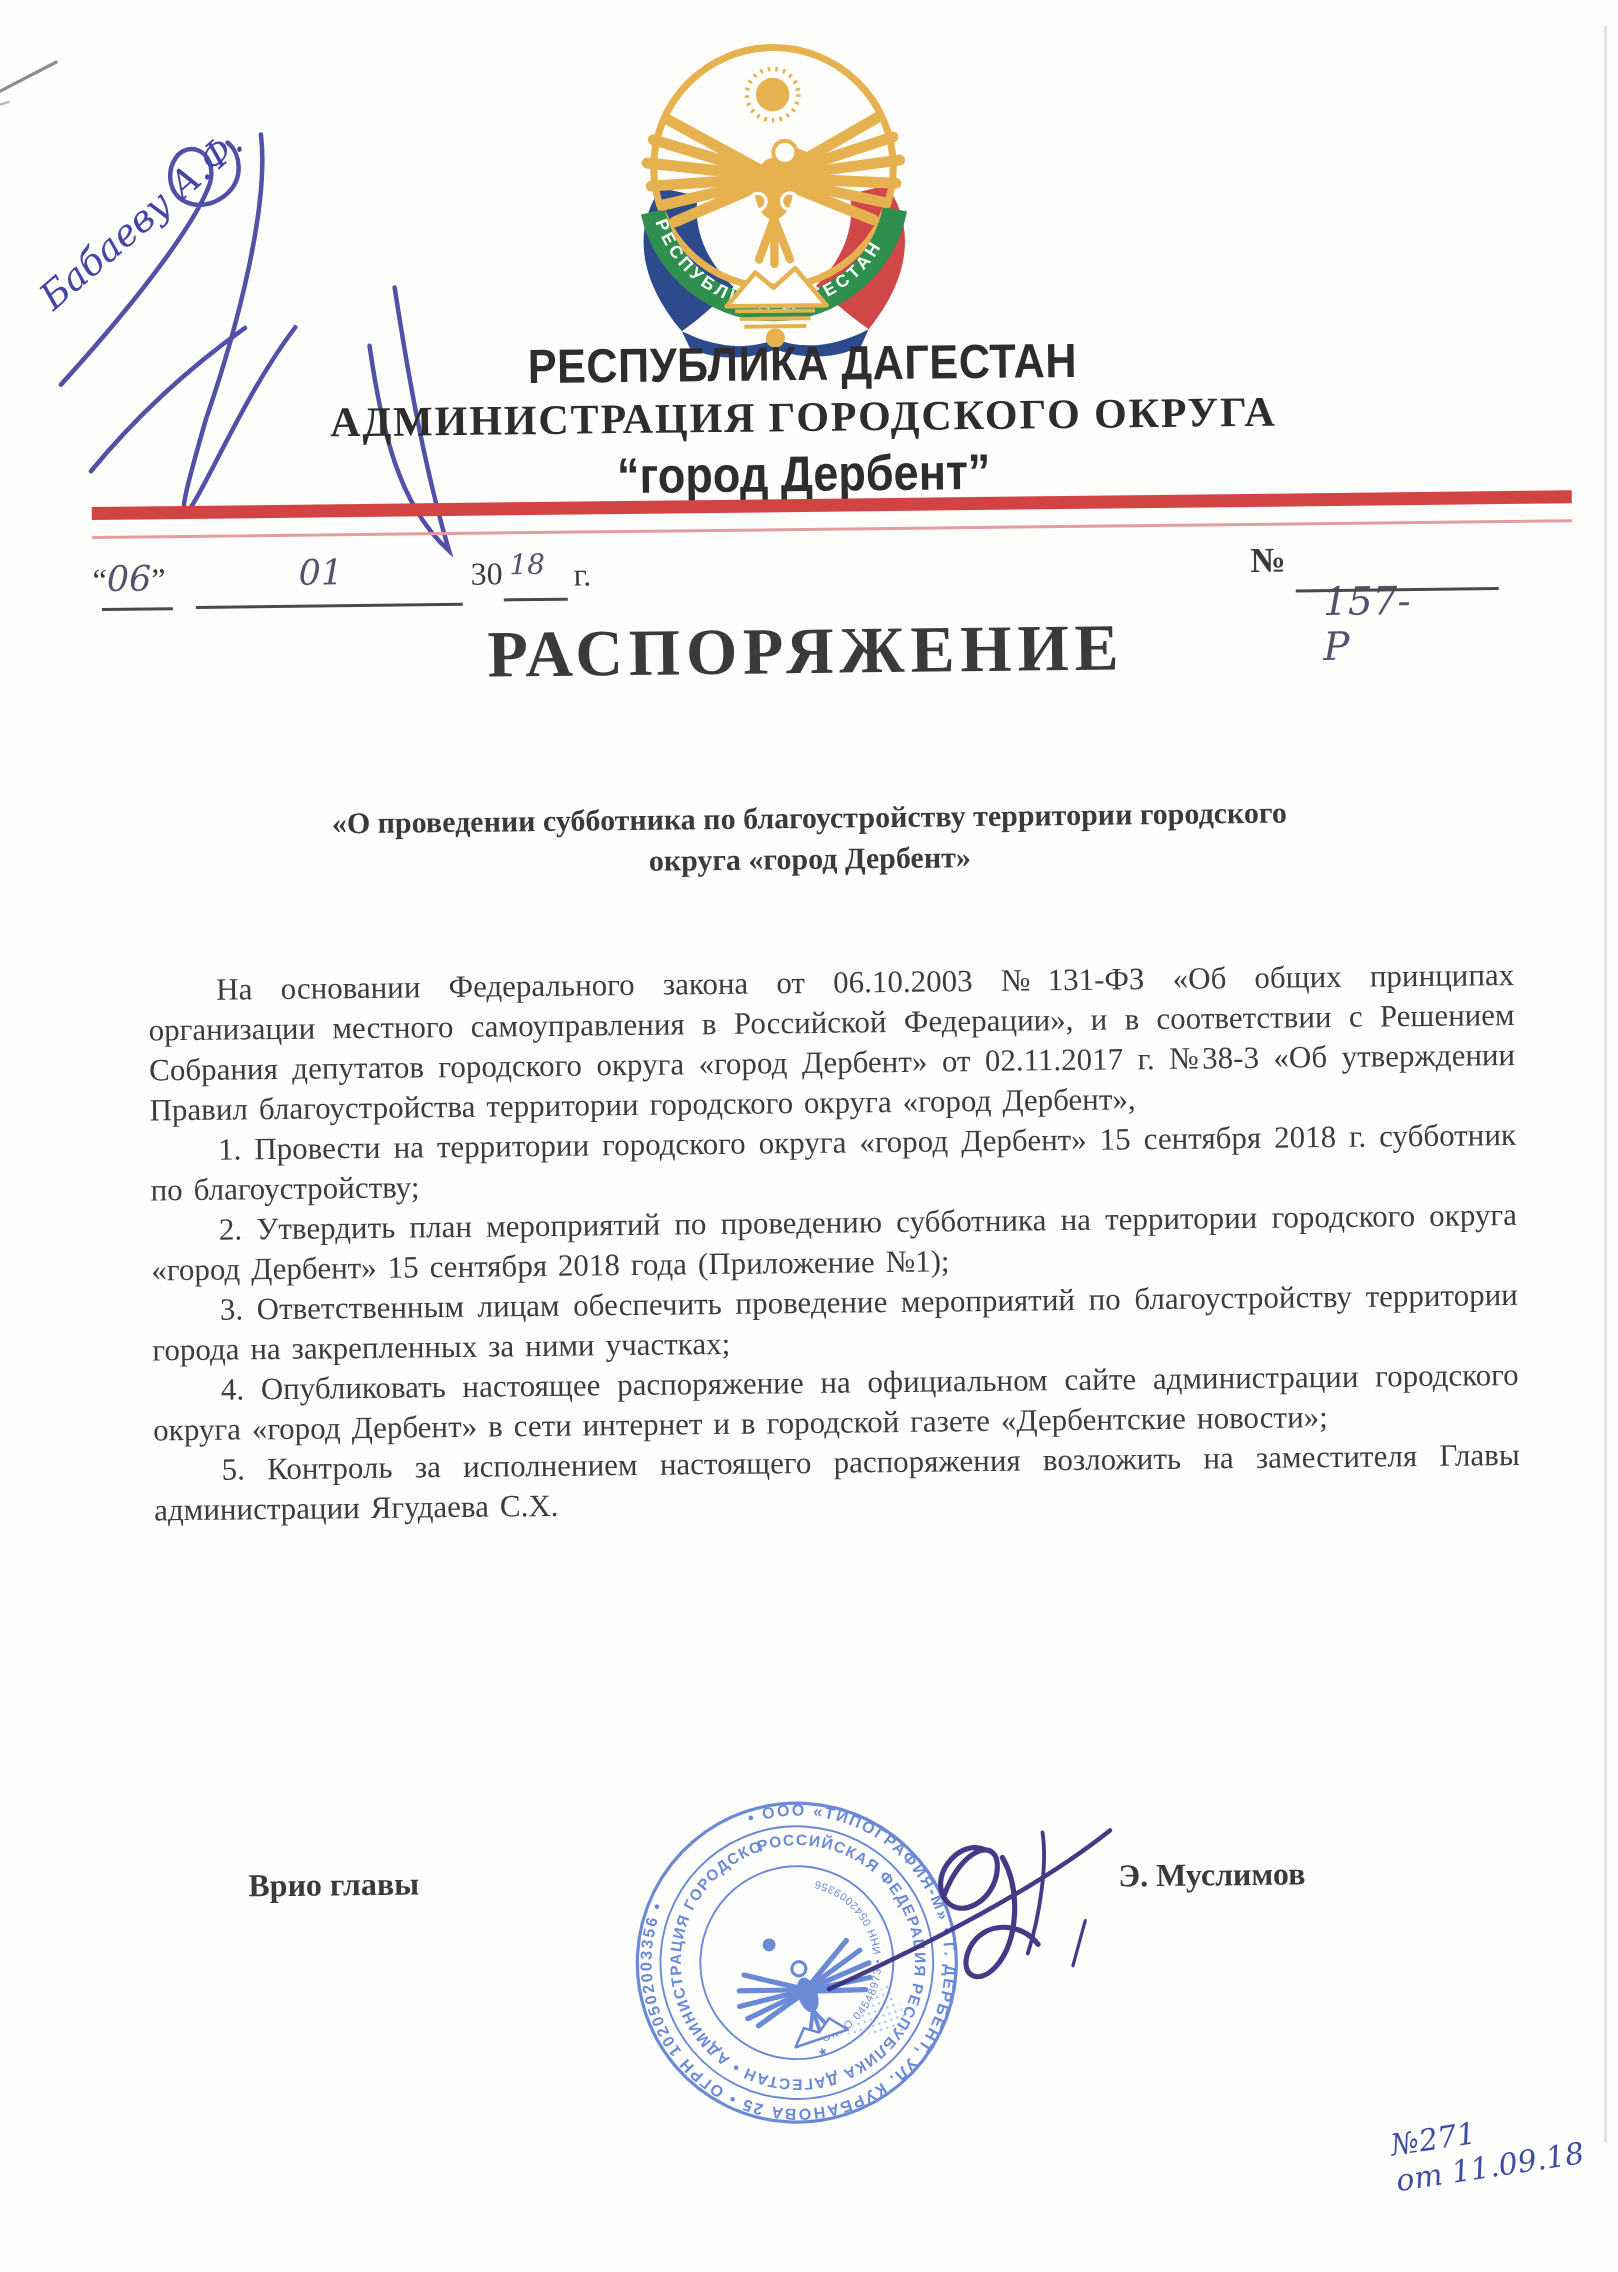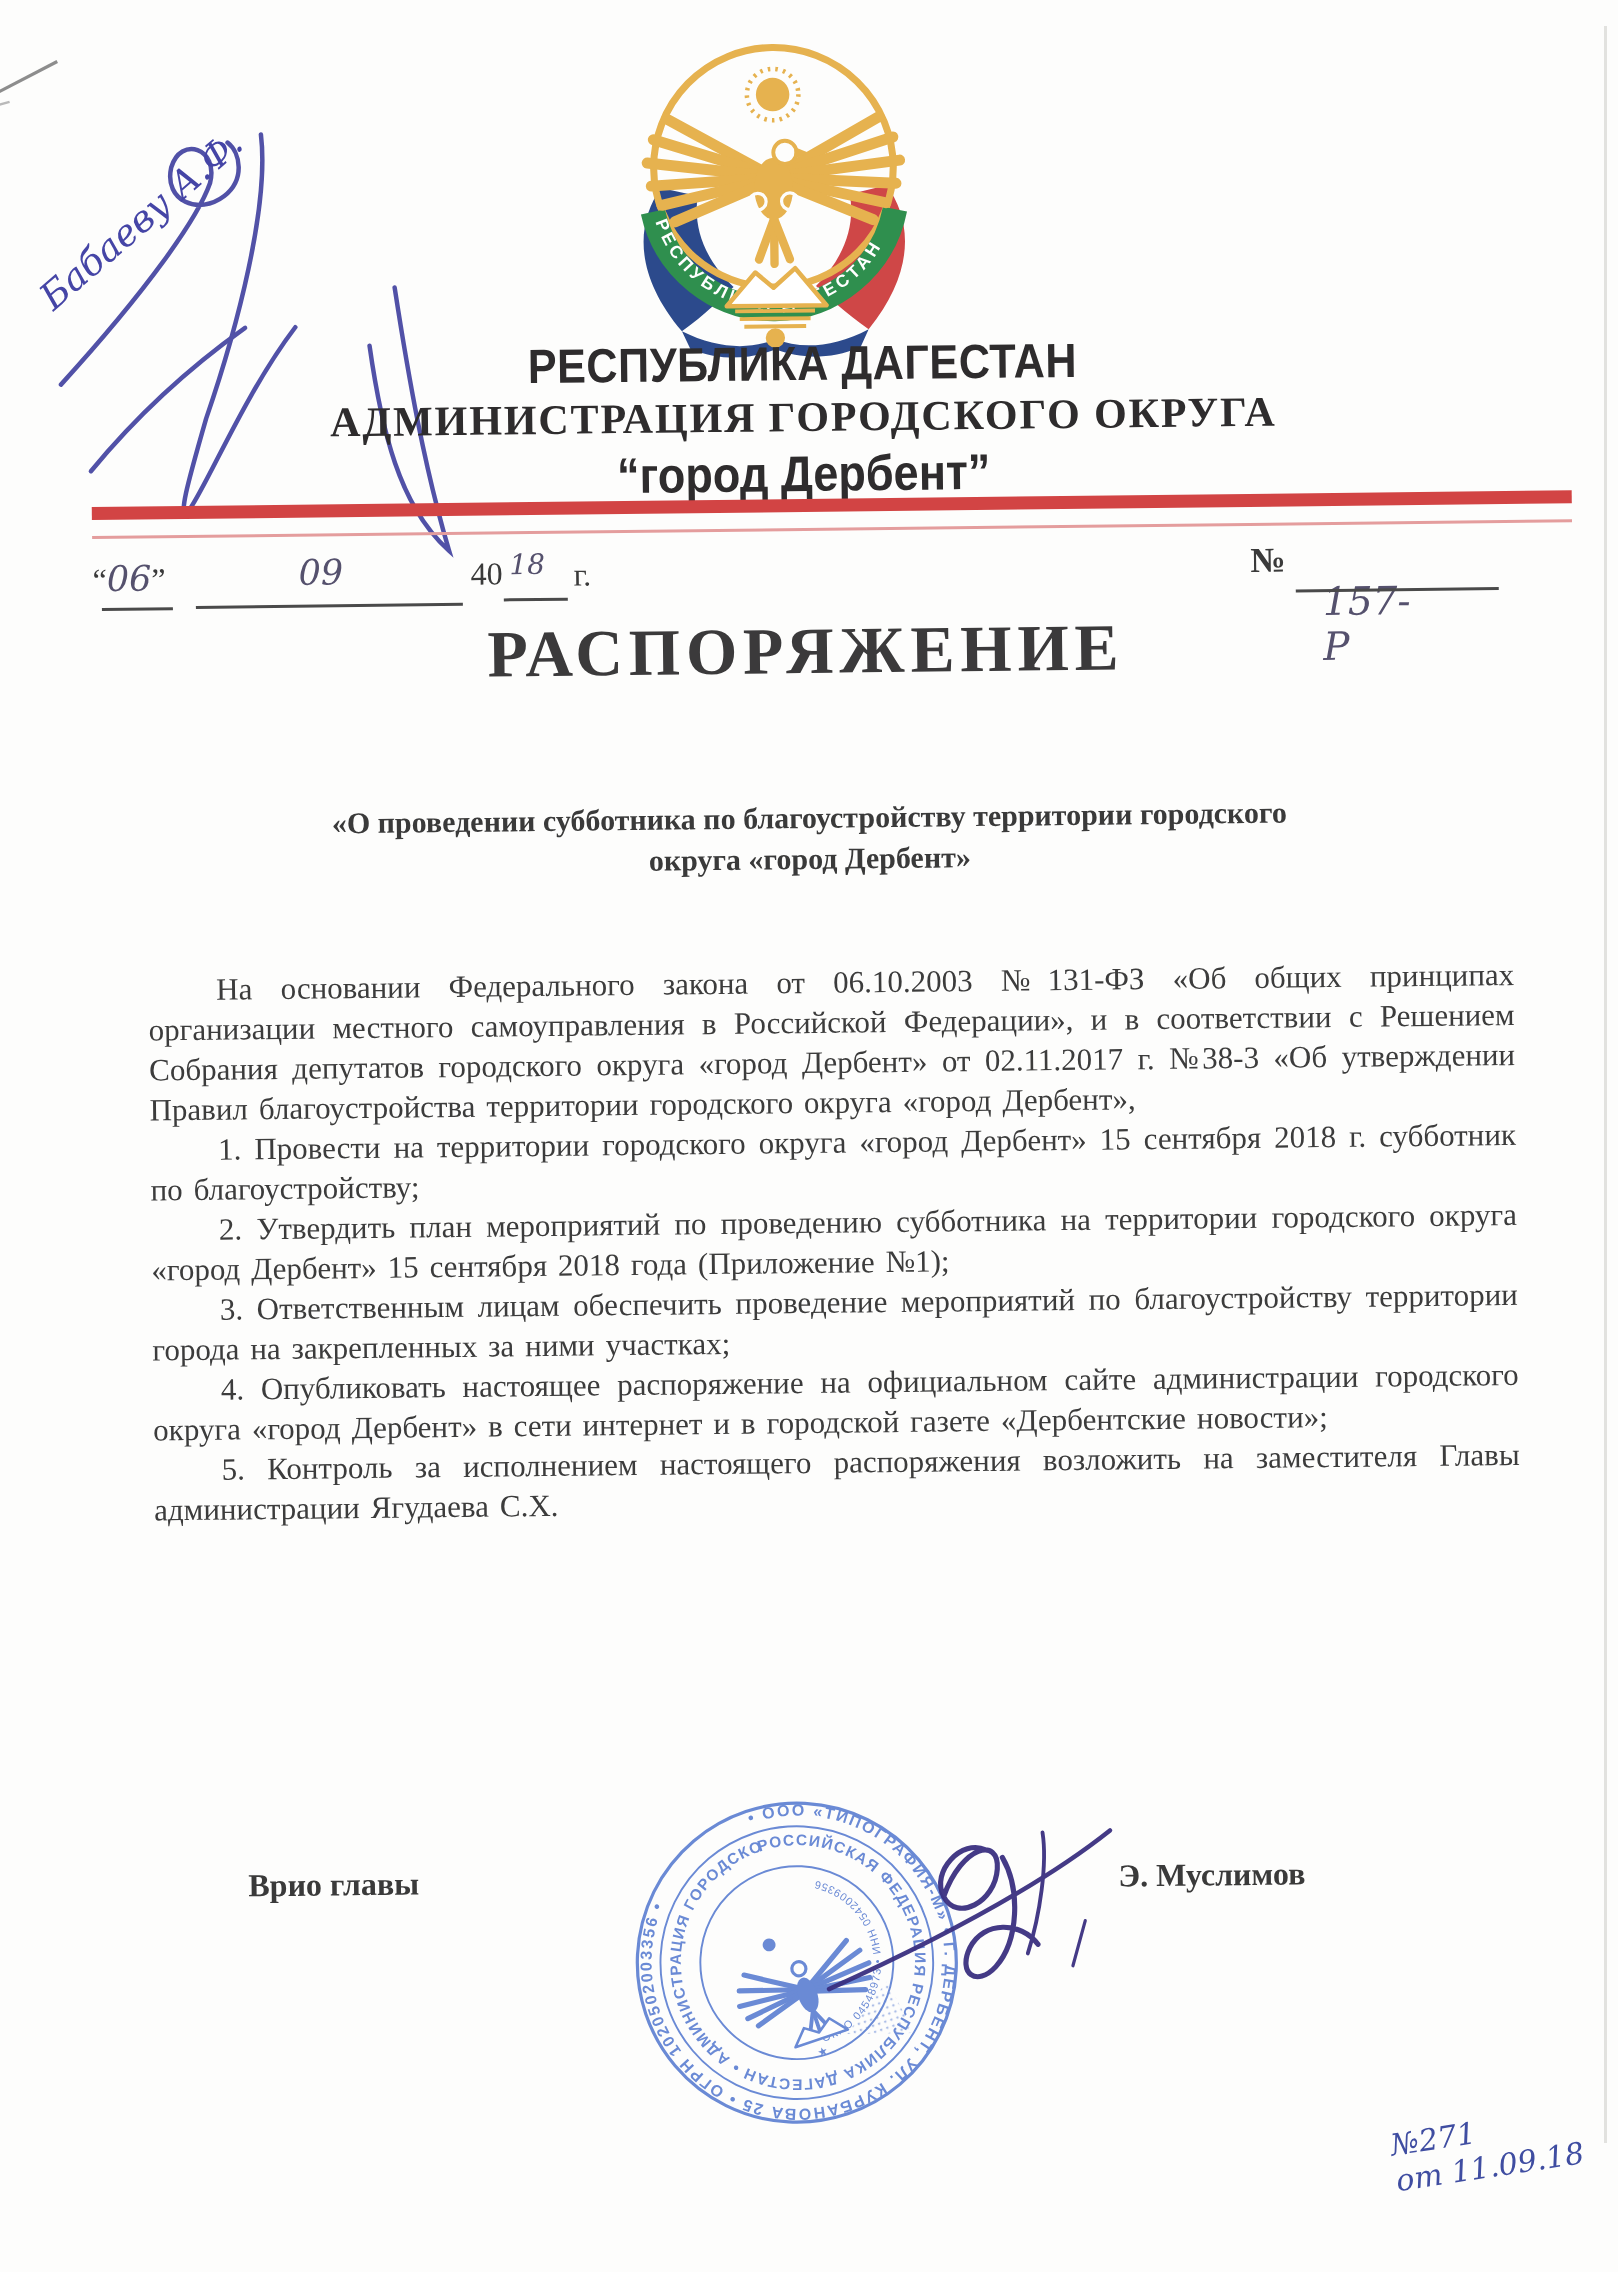--- a/index.html
+++ b/index.html
@@ -134,7 +134,7 @@
 
     <div class="abs daterow">
       <span>“</span><span class="hand" style="font-size:35px;">06</span><span>”</span>
-      <span class="hand" style="position:absolute;left:206px;top:-3.9px;font-size:35px;">09</span>
+      <span class="hand" style="position:absolute;left:206px;top:-3.9px;font-size:35px;">01</span>
       <span style="position:absolute;left:378px;top:1.3px;">40</span>
       <span class="hand" style="position:absolute;left:417px;top:-6.4px;font-size:28px;">18</span>
       <span style="position:absolute;left:481px;top:2.6px;">г.</span>

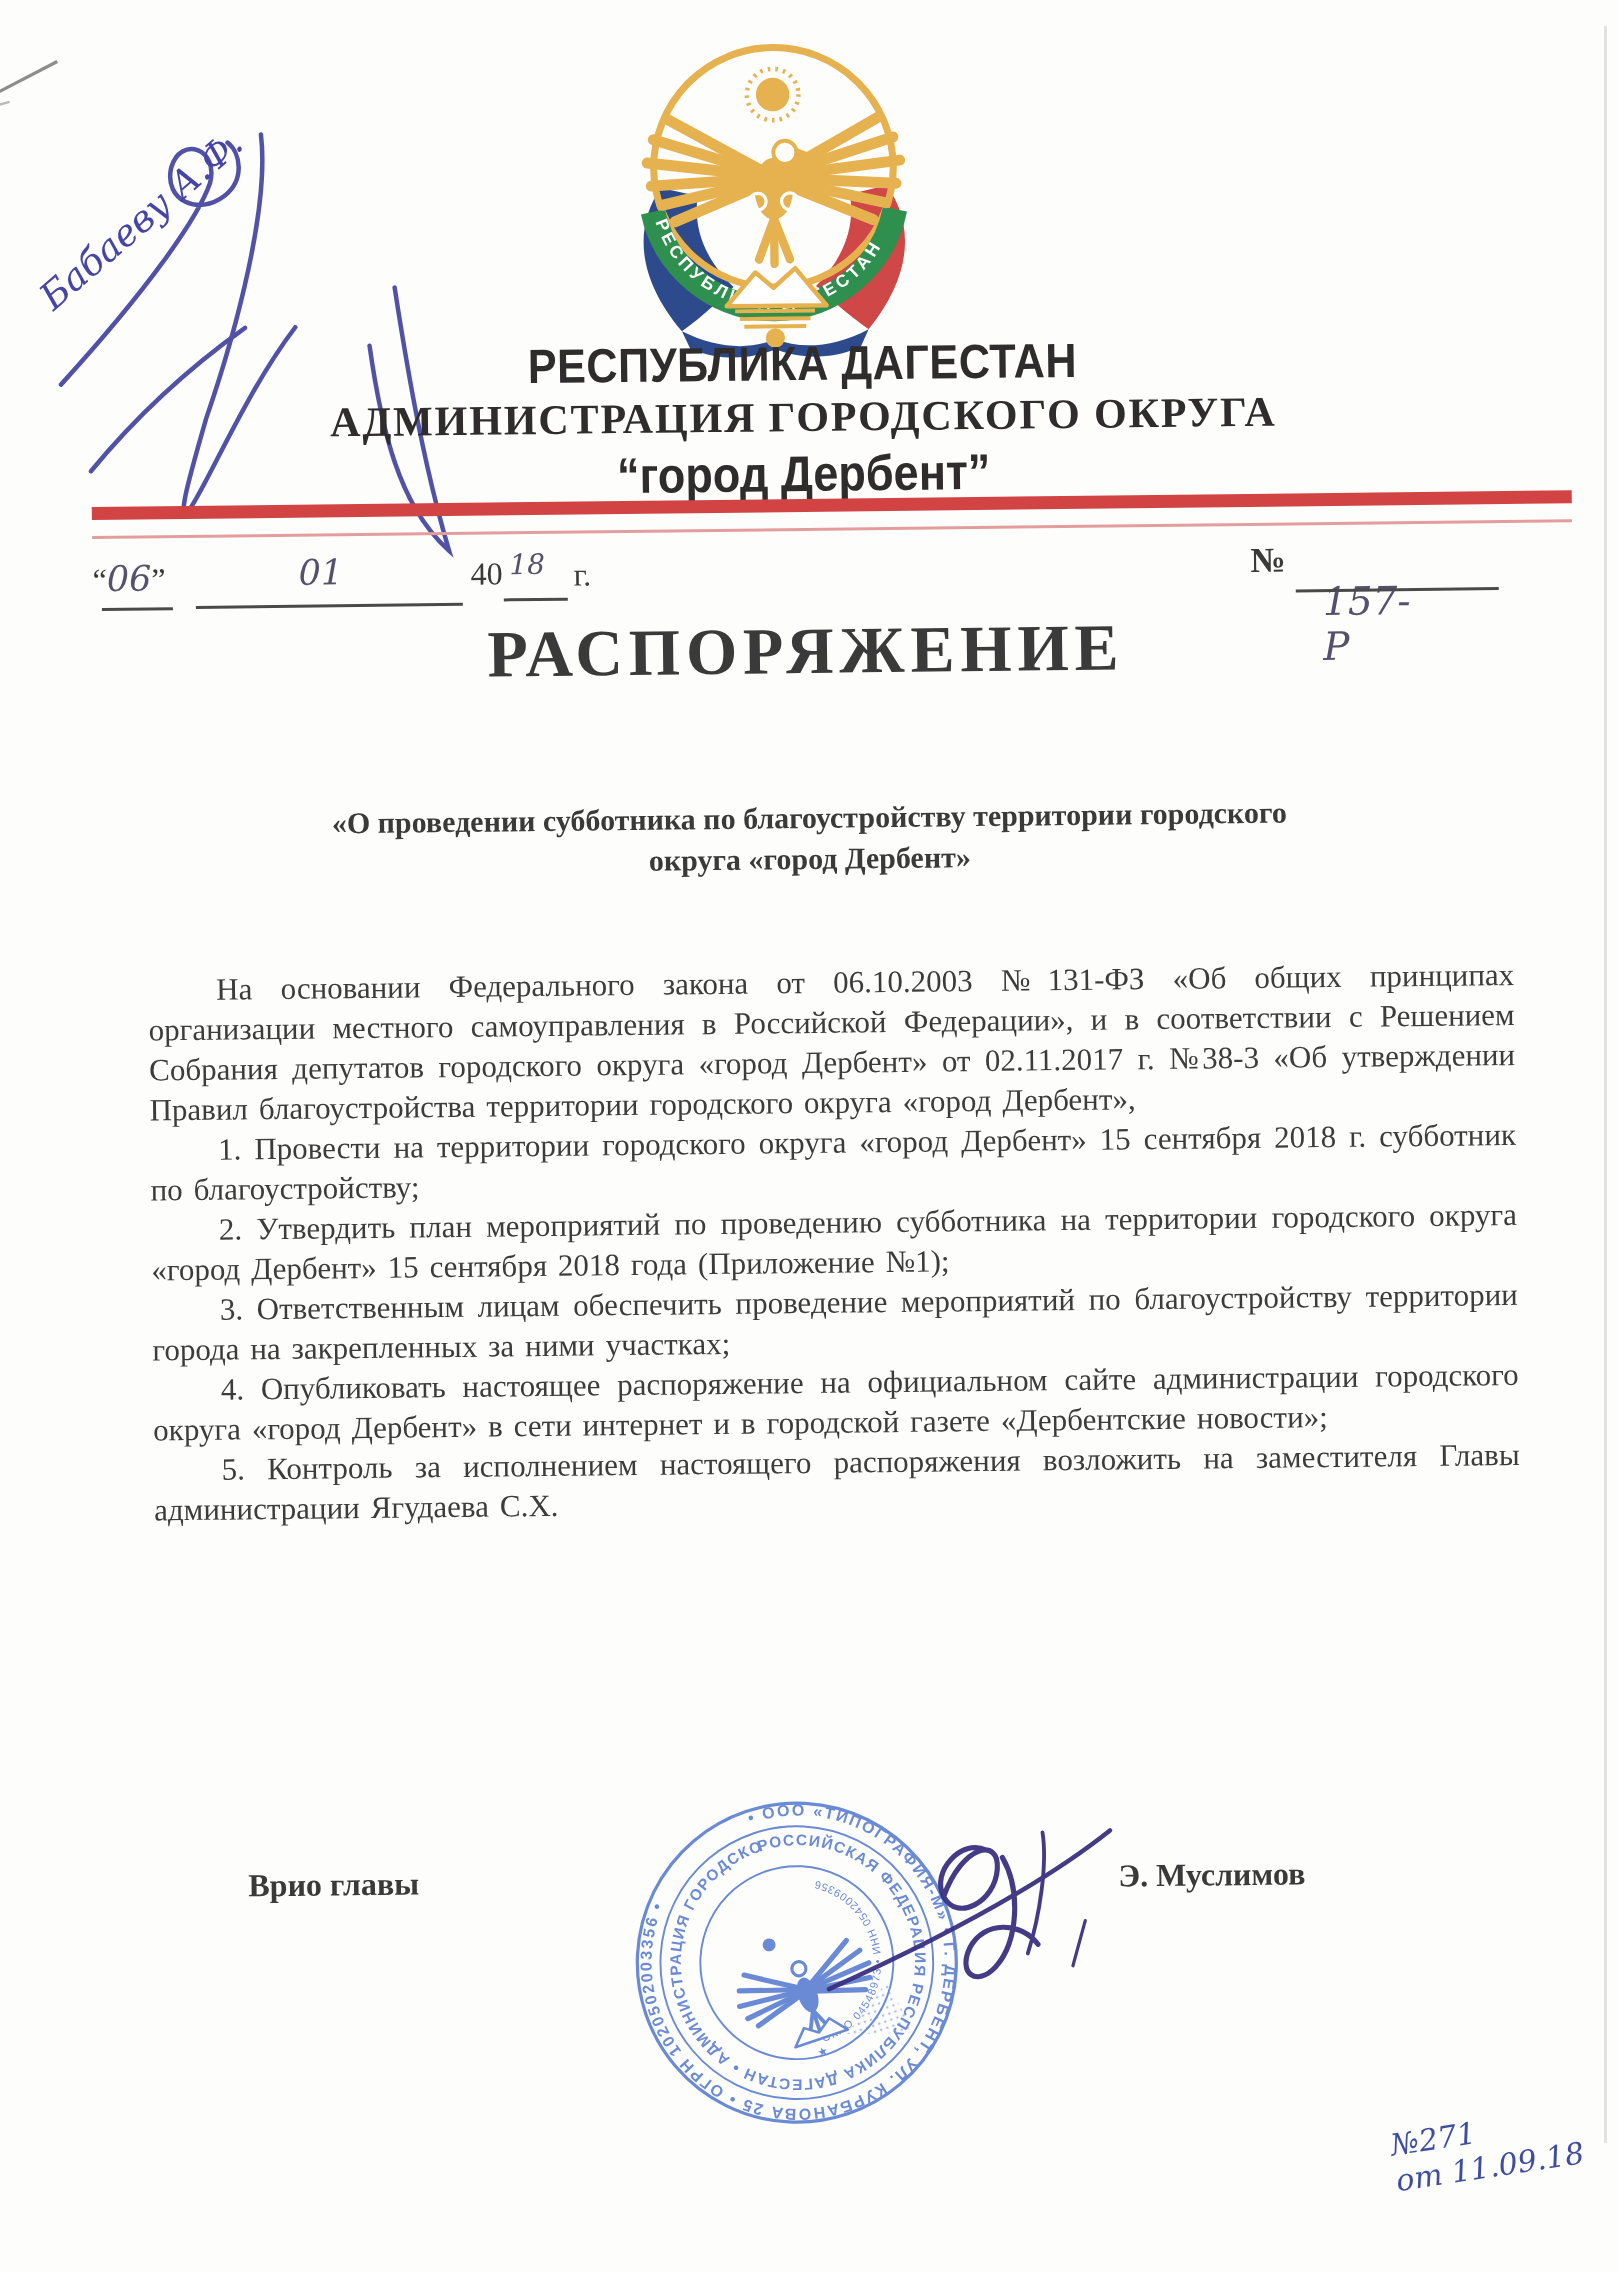--- a/index.html
+++ b/index.html
@@ -135,7 +135,7 @@
     <div class="abs daterow">
       <span>“</span><span class="hand" style="font-size:35px;">06</span><span>”</span>
       <span class="hand" style="position:absolute;left:206px;top:-3.9px;font-size:35px;">01</span>
-      <span style="position:absolute;left:378px;top:1.3px;">40</span>
+      <span style="position:absolute;left:378px;top:1.3px;">30</span>
       <span class="hand" style="position:absolute;left:417px;top:-6.4px;font-size:28px;">18</span>
       <span style="position:absolute;left:481px;top:2.6px;">г.</span>
     </div>

